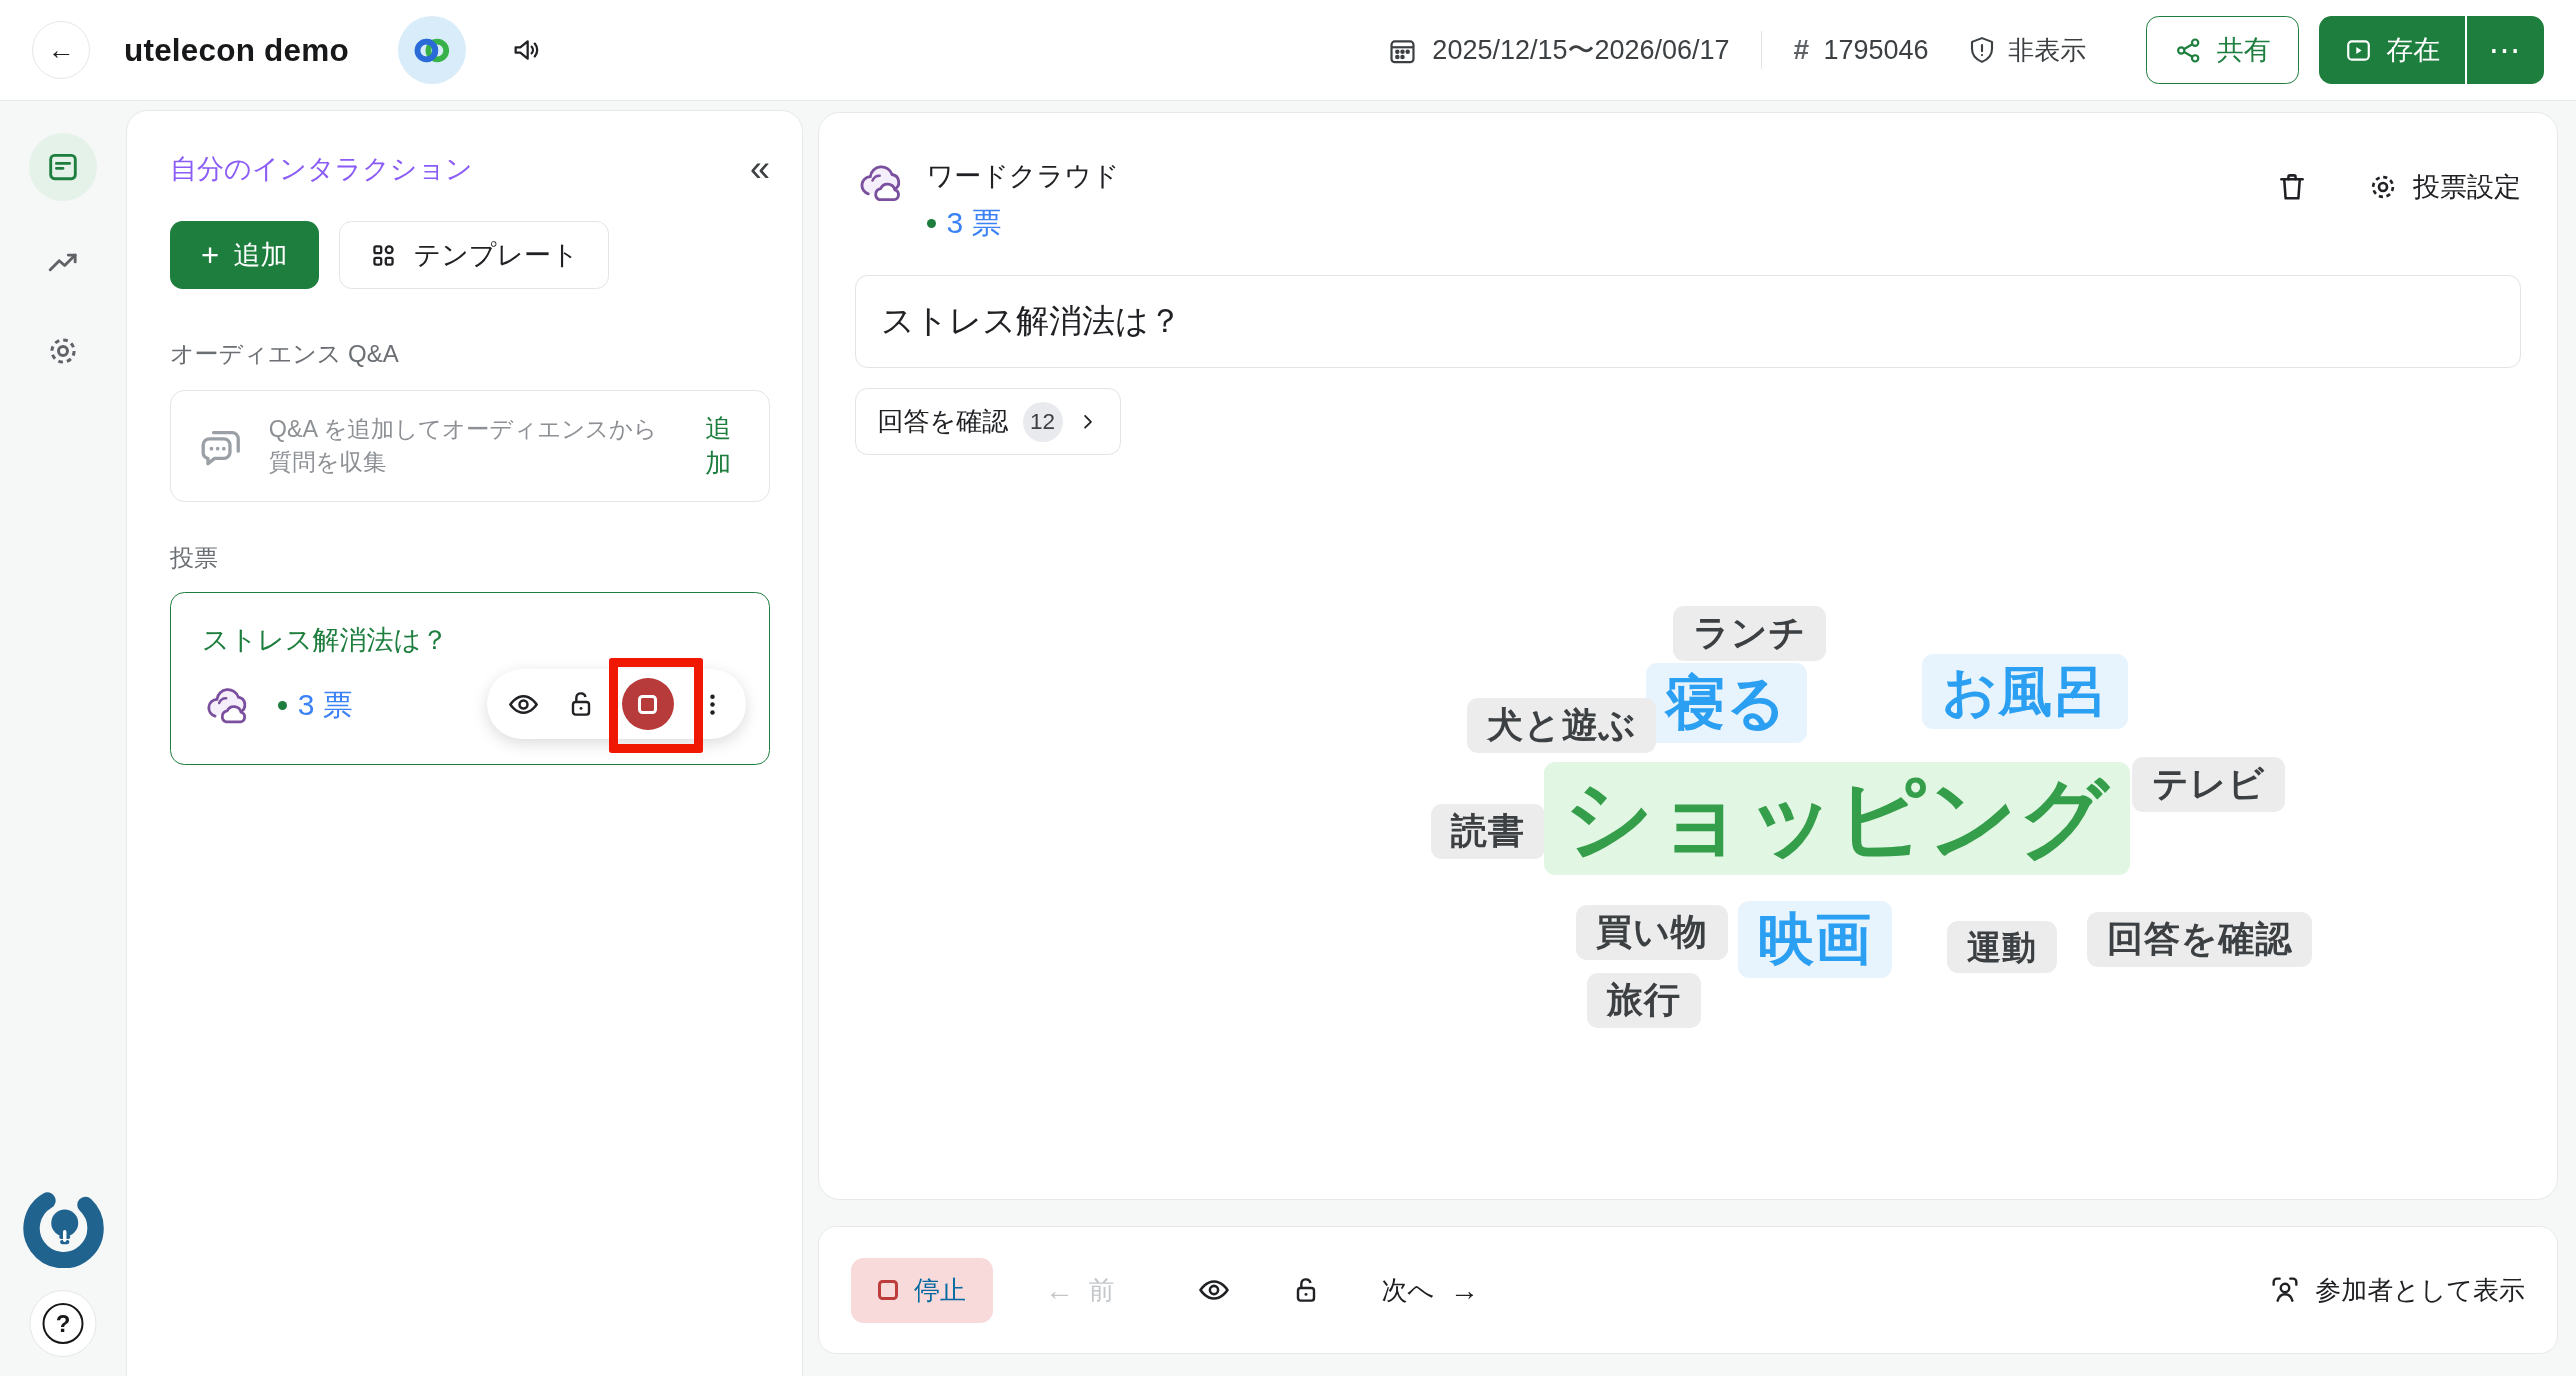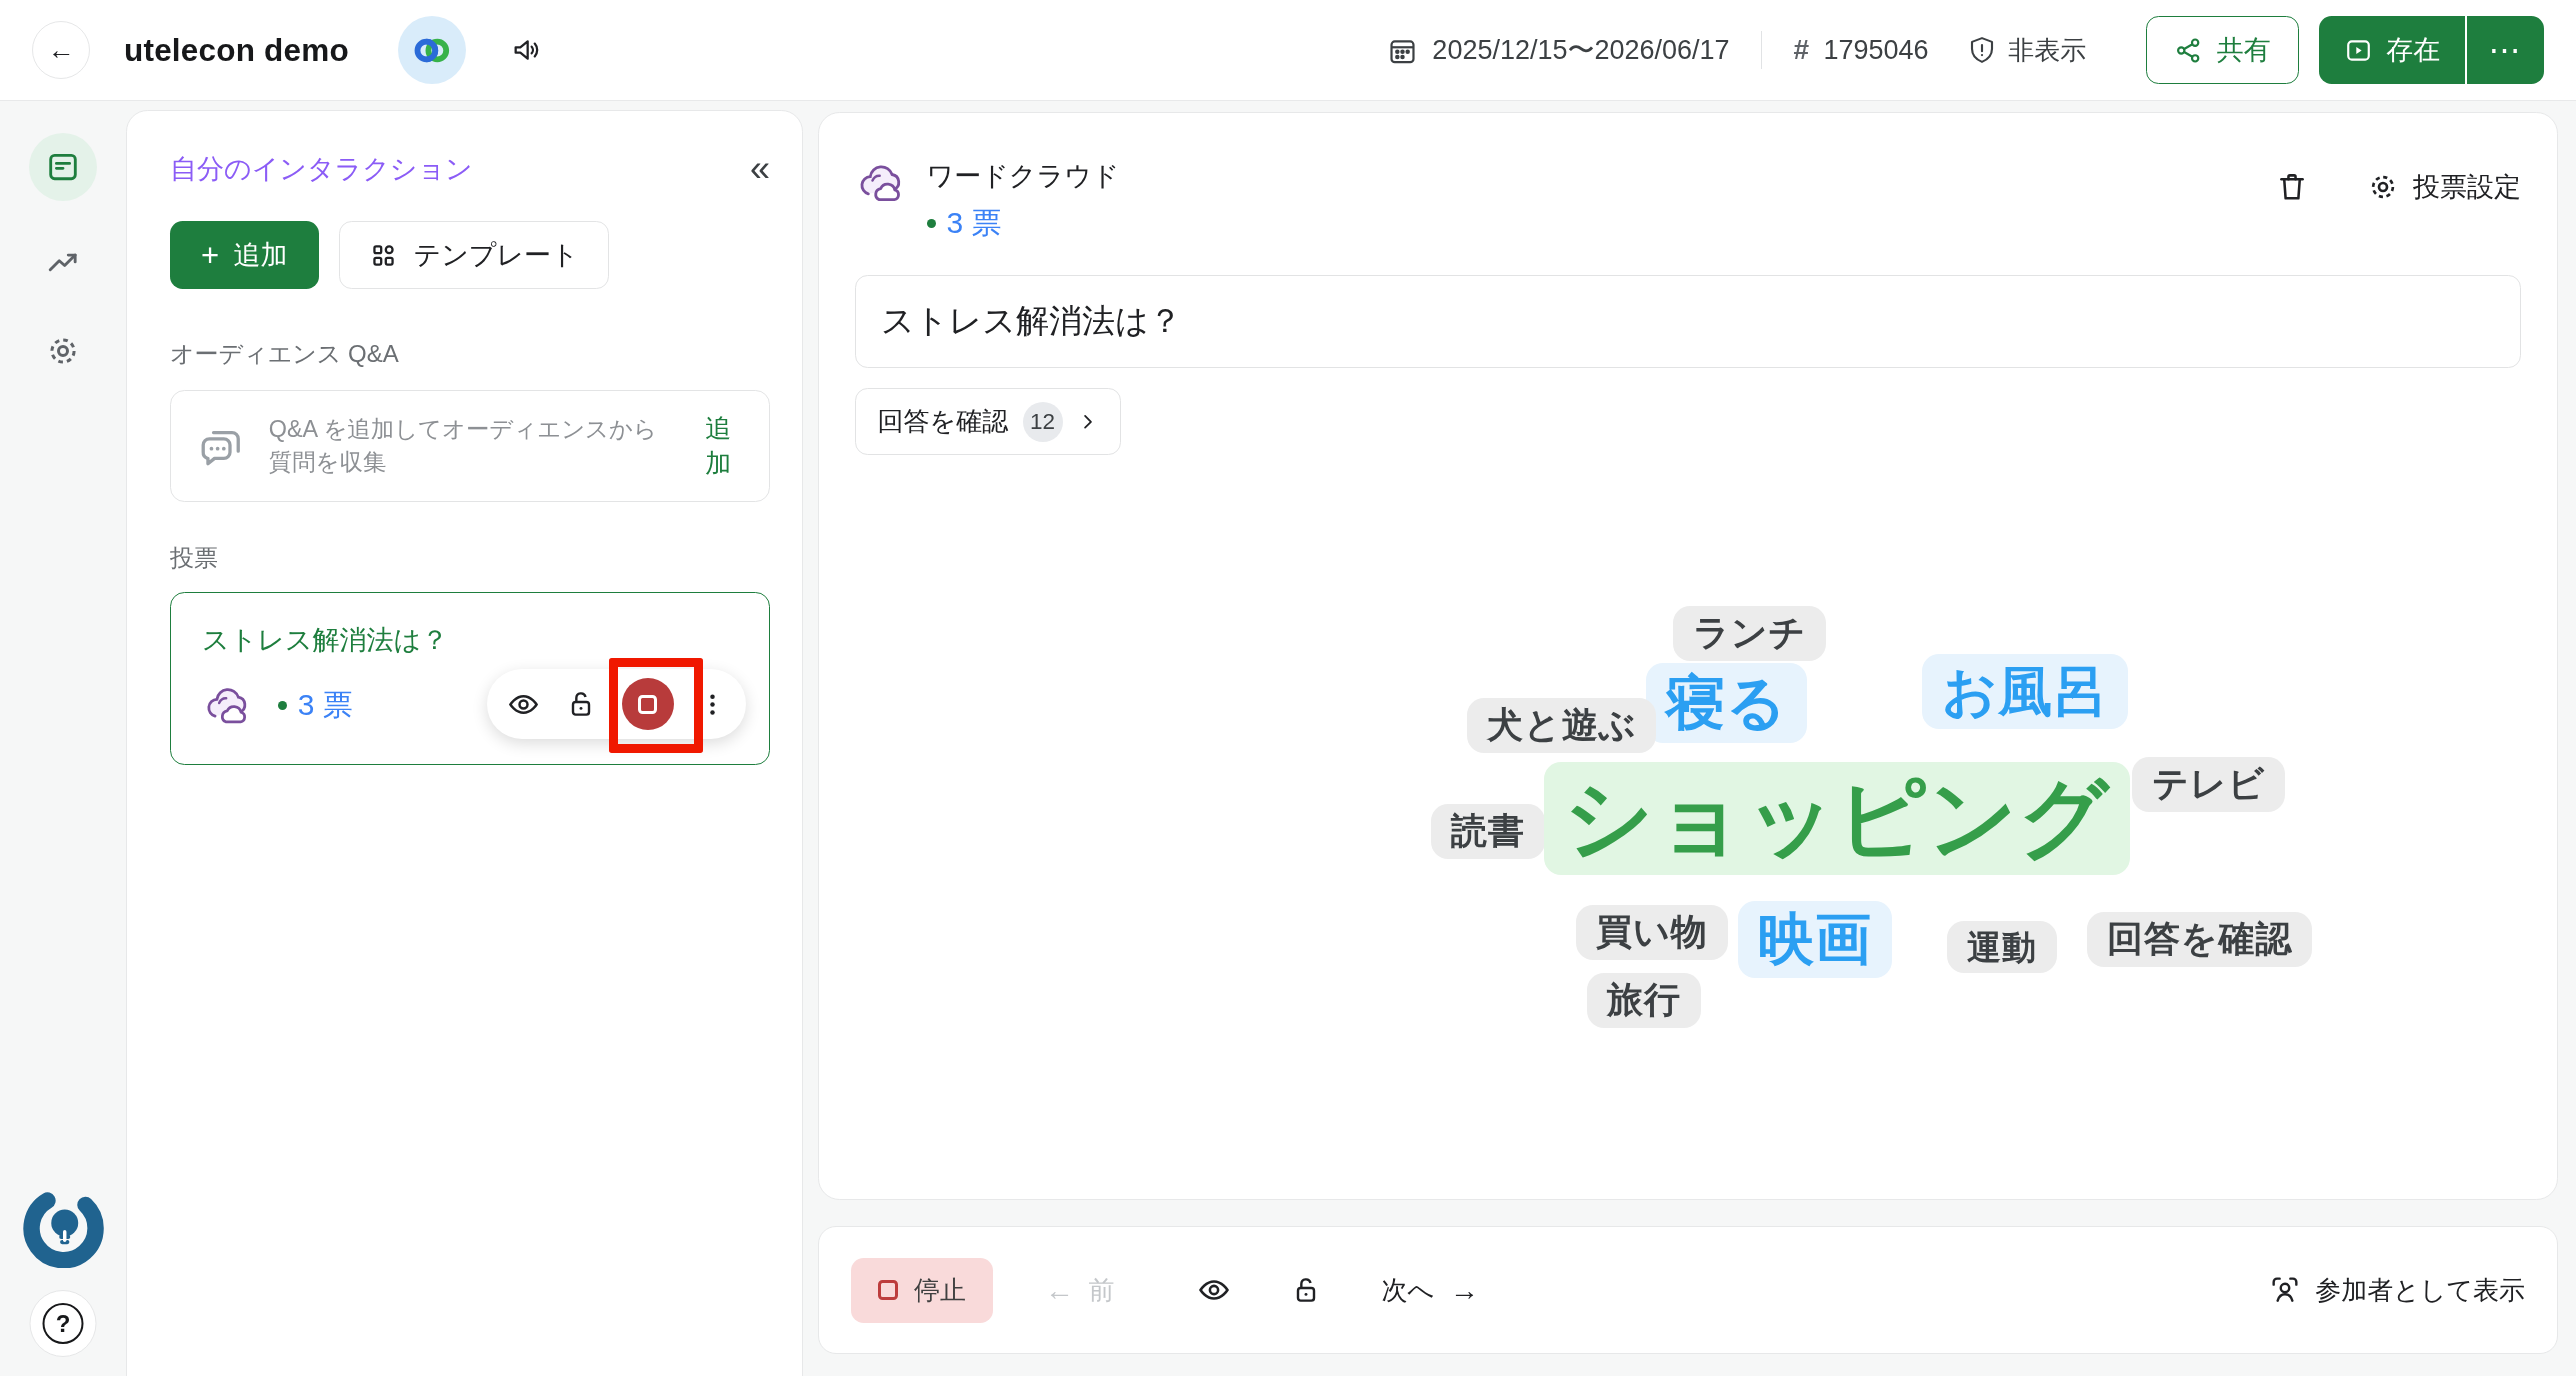--- a/index.html
+++ b/index.html
@@ -141,7 +141,7 @@
   }
   .wordcloud { position:absolute; left:0; top:0; width:100%; height:100%; pointer-events:none; }
   .word {
-    position:absolute; font-weight:700; line-height:1.12; padding:7.2px 20px; border-radius:17px;
+    position:absolute; font-weight:700; line-height:1.12; padding:7.2px 20px; border-radius:11px;
     white-space:nowrap; letter-spacing:0.9px;
   }
   .word.gray  { background:#ececec; color:#3c4043; }

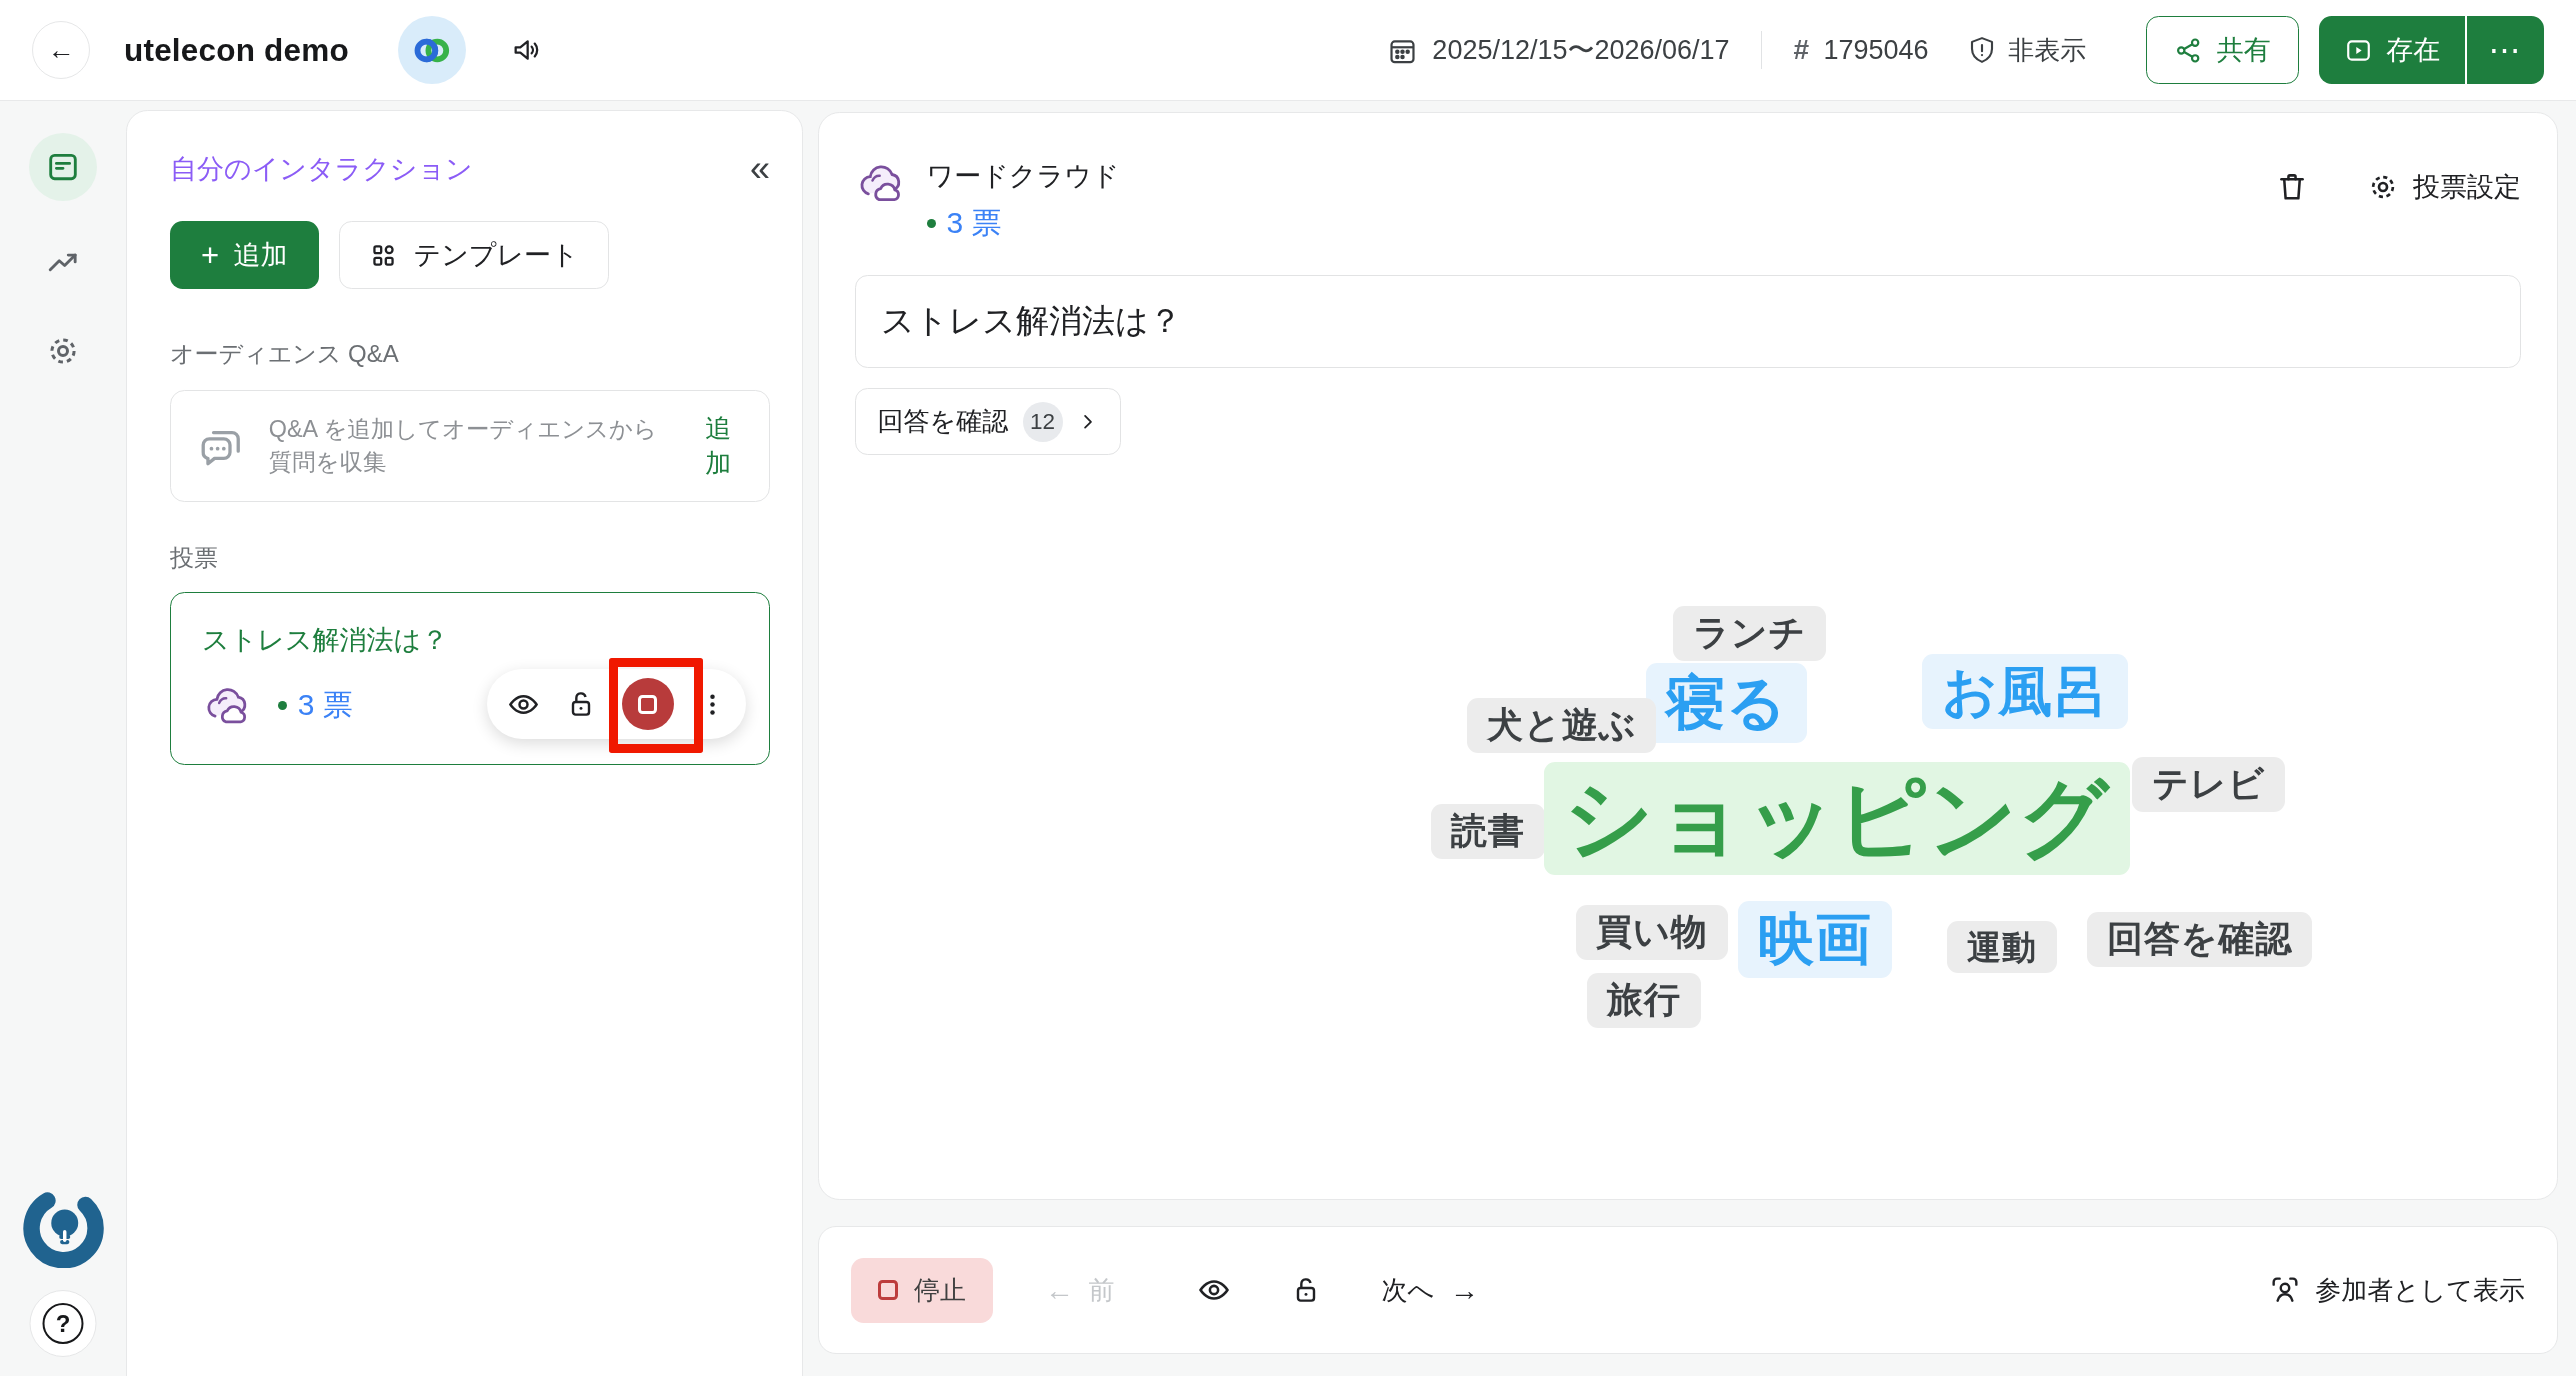--- a/index.html
+++ b/index.html
@@ -156,7 +156,7 @@
   }
   .stop-btn {
     display:flex; align-items:center; gap:16px; height:65px; padding:4px 27px;
-    background:#f9dada; color:#404040; border:none; border-radius:12.6px; font-size:26px; cursor:pointer;
+    background:#f9dada; color:#0369a1; border:none; border-radius:12.6px; font-size:26px; cursor:pointer;
   }
   .stop-square-red { width:20px; height:20px; border:3.1px solid #bd3d3d; border-radius:4.5px; }
   .prev-btn { margin-left:52px; display:flex; align-items:center; gap:14.4px; color:#c4c7ca; font-size:26px; background:none; border:none; cursor:default; }

